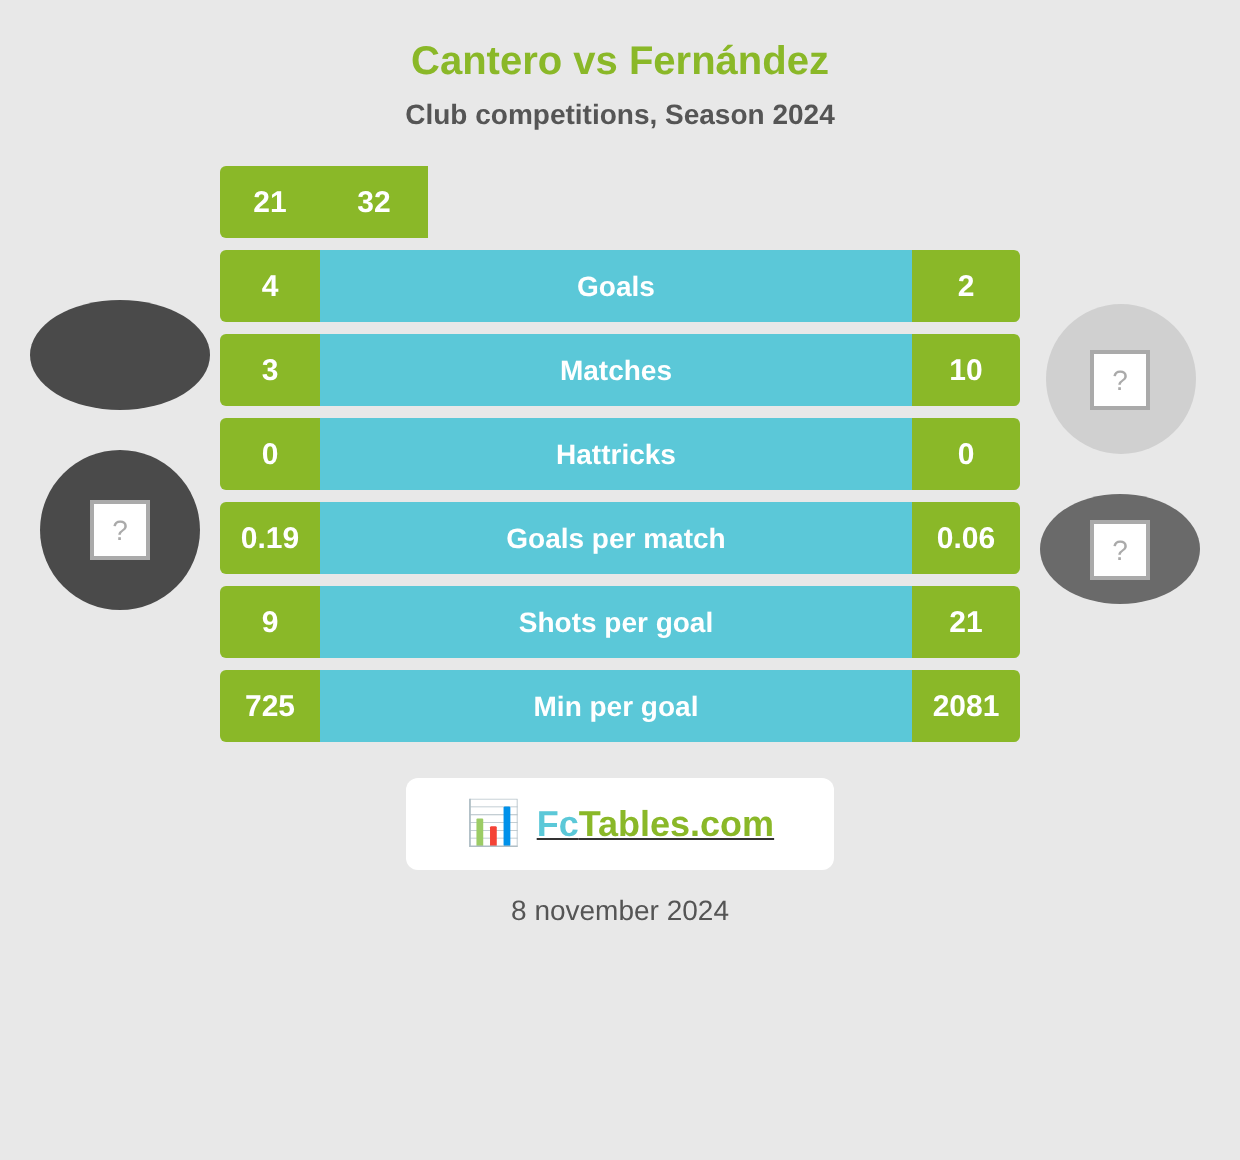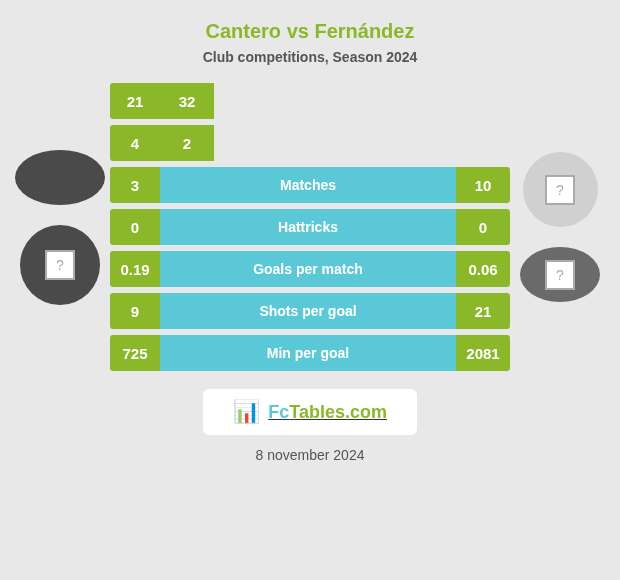--- a/index.html
+++ b/index.html
@@ -218,6 +218,7 @@
       </div>
       <div class="stat-row">
         <div class="left-val">4</div>
+        <div class="center-label">Goals</div>
         <div class="right-val">2</div>
       </div>
       <div class="stat-row">

